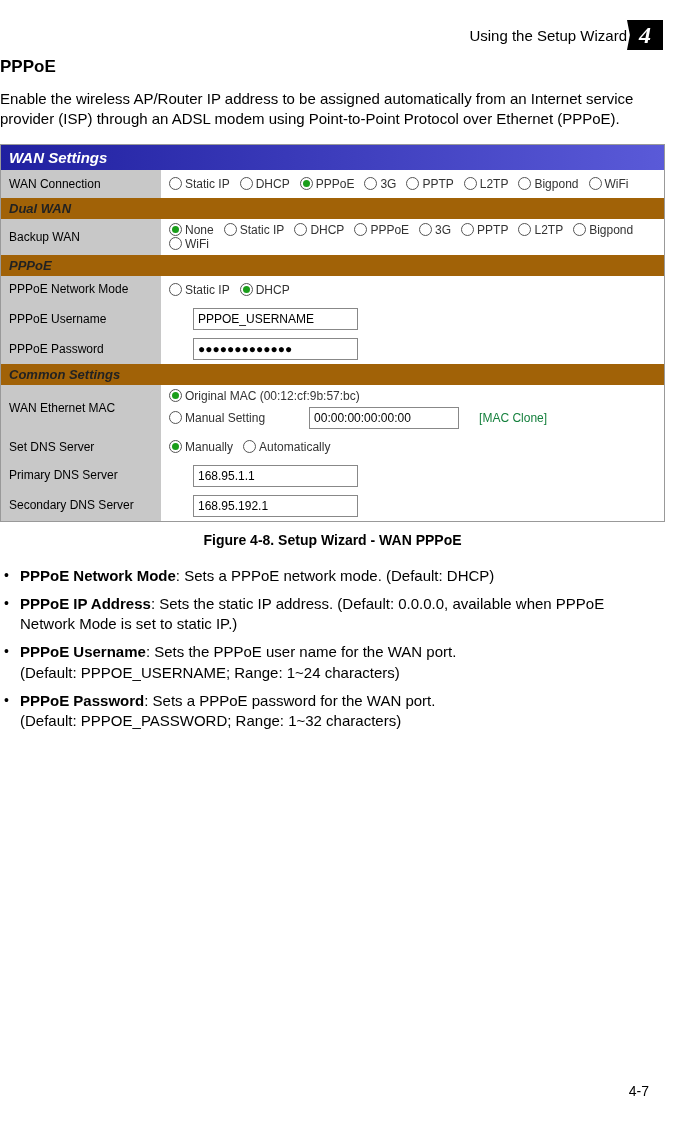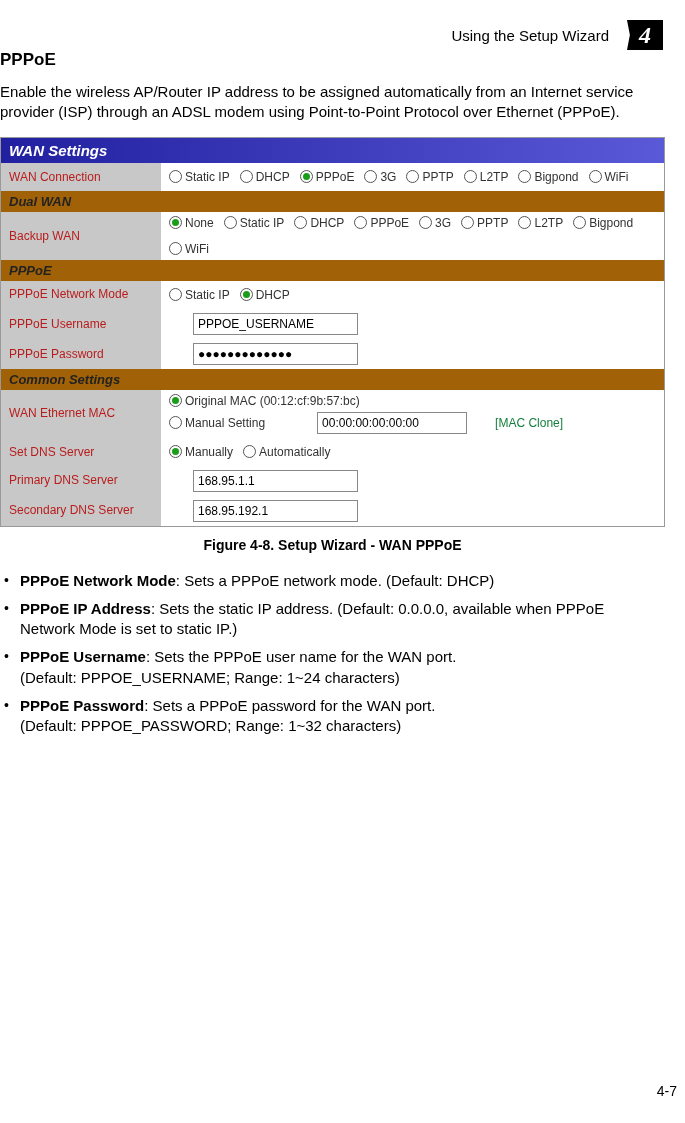--- a/index.html
+++ b/index.html
@@ -21,9 +21,9 @@
       display: flex;
       justify-content: flex-end;
       align-items: center;
-      gap: 18px;
+      gap: 0;
       padding-right: 2px;
-      margin-bottom: 0;
+      margin-bottom: 7px;
     }
     .header-text {
       font-size: 15px;

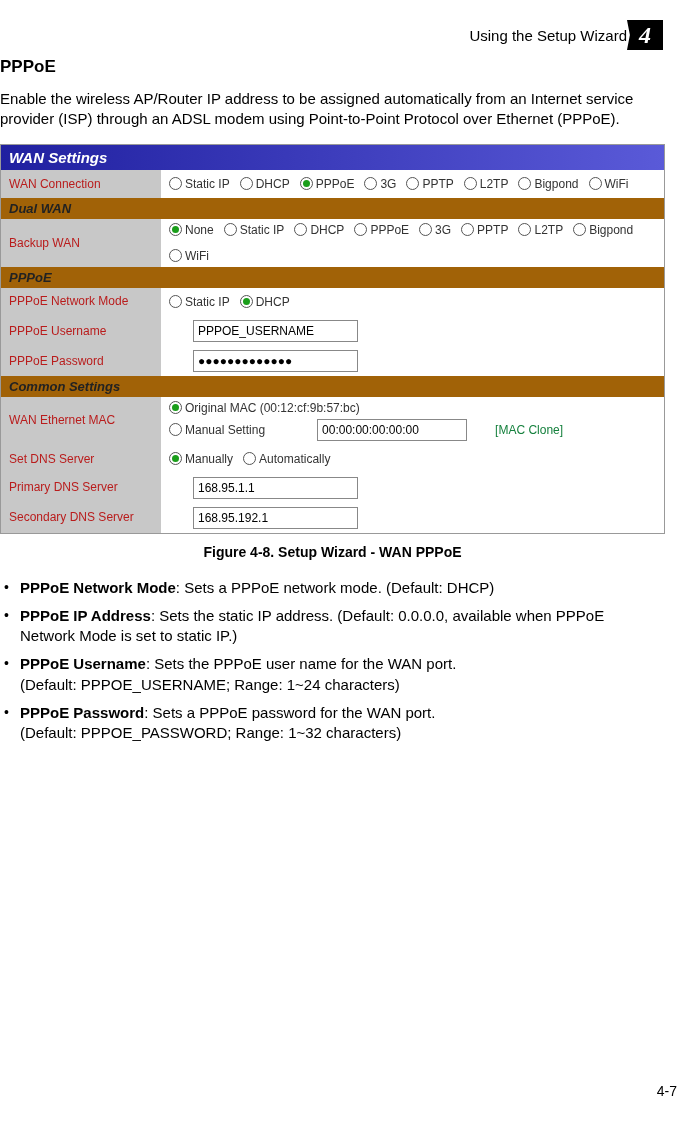--- a/index.html
+++ b/index.html
@@ -80,7 +80,7 @@
       background: #c8c8c8;
       padding: 6px 8px;
       font-size: 12px;
-      color: #b91c1c;
+      color: #000000;
       align-self: stretch;
       display: flex;
       align-items: center;

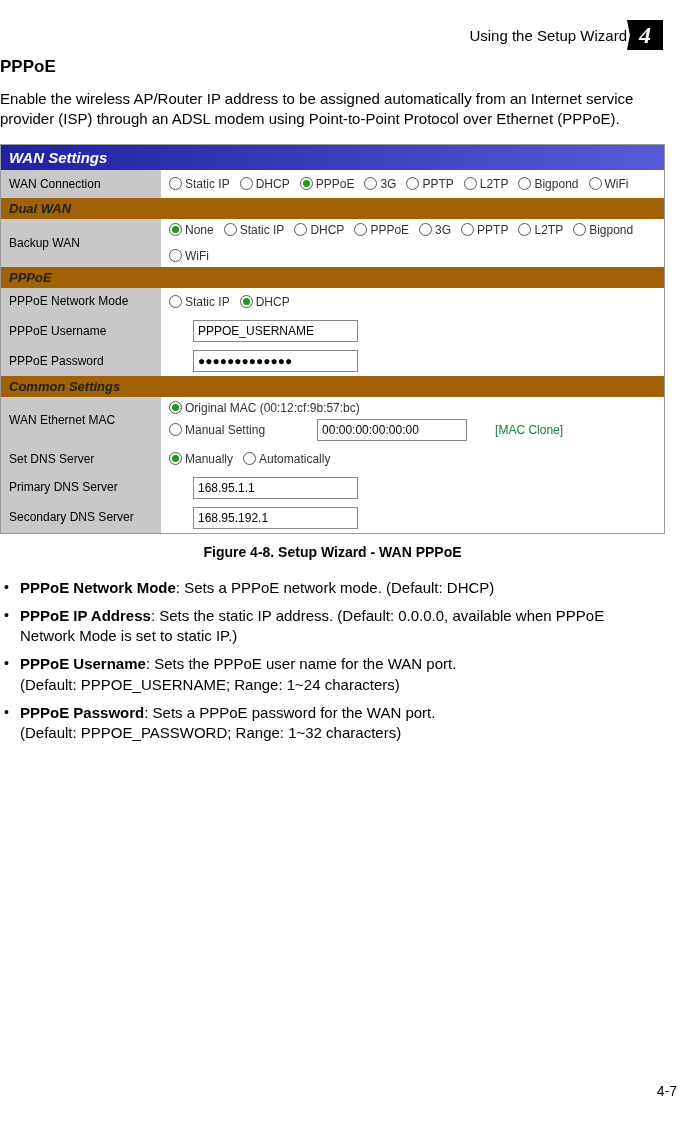--- a/index.html
+++ b/index.html
@@ -92,7 +92,7 @@
       display: flex;
       align-items: center;
       flex-wrap: wrap;
-      gap: 12px 6px;
+      gap: 0 6px;
       font-size: 12px;
     }
     .ss-section {

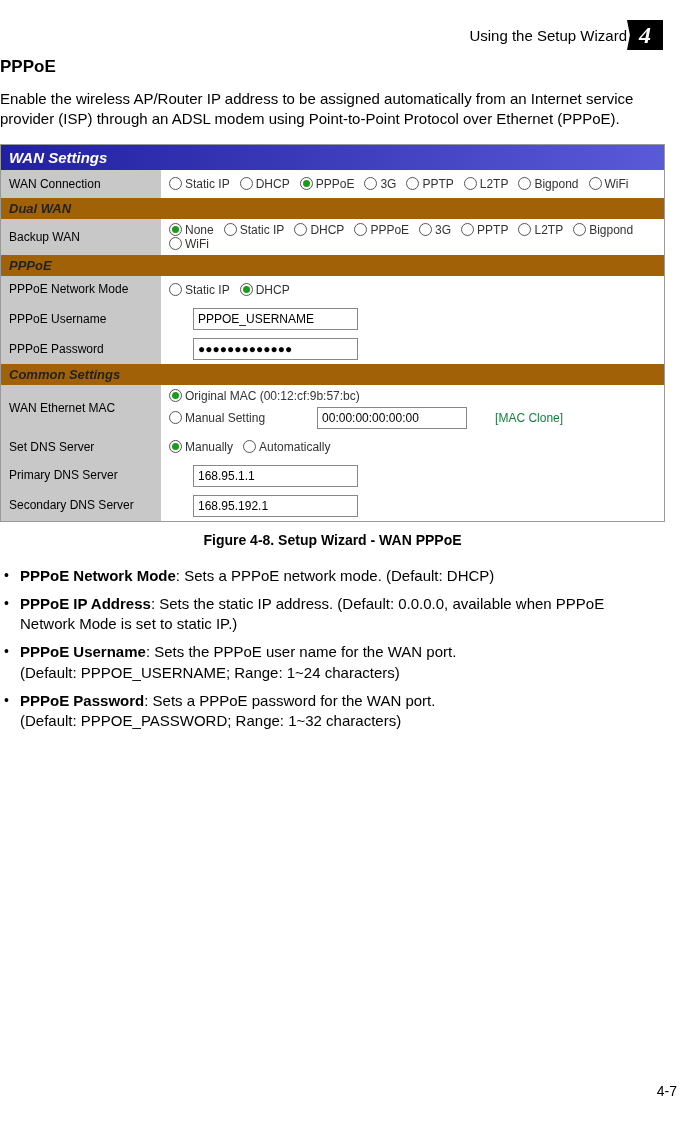--- a/index.html
+++ b/index.html
@@ -312,7 +312,7 @@
           <span class="radio-dot selected"></span>
           <span>Original MAC (00:12:cf:9b:57:bc)</span>
         </span>
-        <span style="display:inline-flex;align-items:center;gap:24px;">
+        <span style="display:inline-flex;align-items:center;gap:16px;">
           <span class="radio">
             <span class="radio-dot"></span>
             <span>Manual Setting</span>

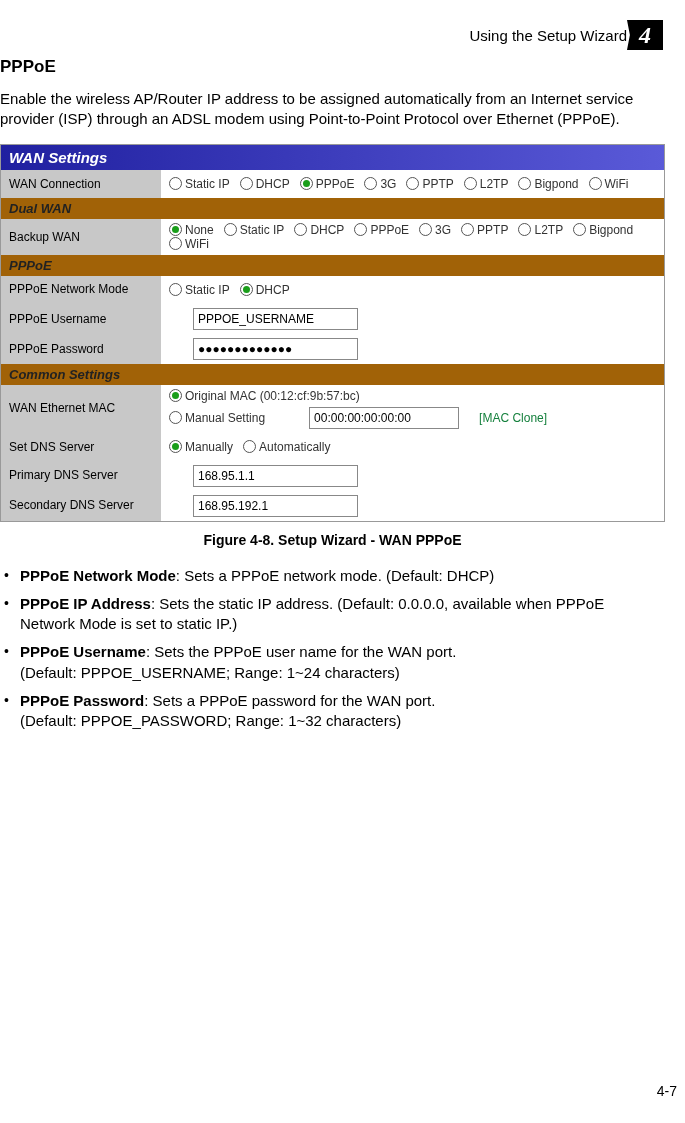--- a/index.html
+++ b/index.html
@@ -171,7 +171,7 @@
     .page-num {
       position: absolute;
       bottom: 24px;
-      right: 8px;
+      right: 36px;
       font-size: 14px;
     }
     .ss-row.twoline .ss-label-col { line-height: 1.2; }

